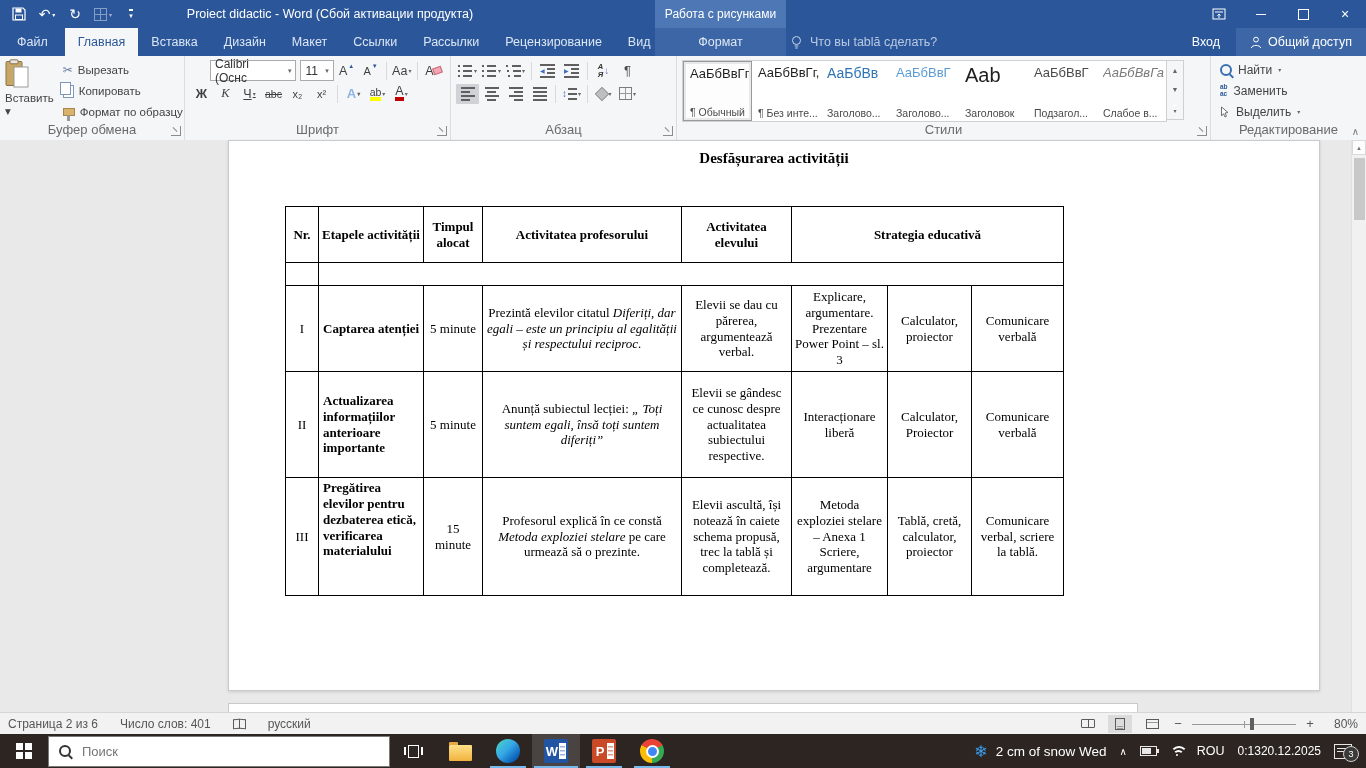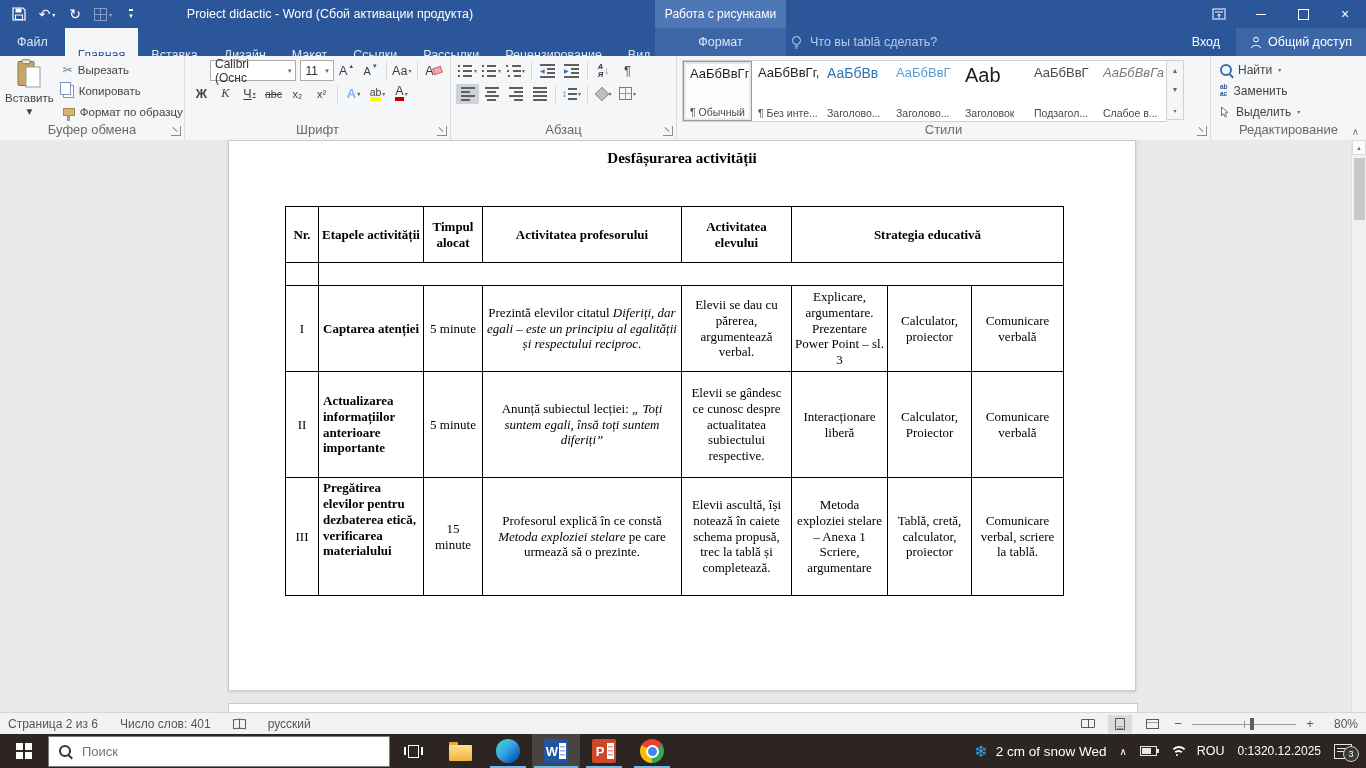--- a/index.html
+++ b/index.html
@@ -25,7 +25,7 @@
   .minbar{width:10px;height:1px;background:#fff;display:inline-block;}
   
   .tabrow{position:absolute;left:0;top:28px;width:1366px;height:28px;background:#2b579a;display:flex;align-items:stretch;color:#dce6f4;font-size:12.5px;}
-  .tab{padding:13px 13px;line-height:28px;white-space:nowrap;}
+  .tab{padding:0 13px;line-height:28px;white-space:nowrap;}
   .tab.file{padding:0 17px;}
   .tab.active{background:#f5f6f7;color:#2b579a;}
   .ctxstrip{position:absolute;left:655px;top:0;width:131px;height:28px;background:#3c66a6;text-align:center;}

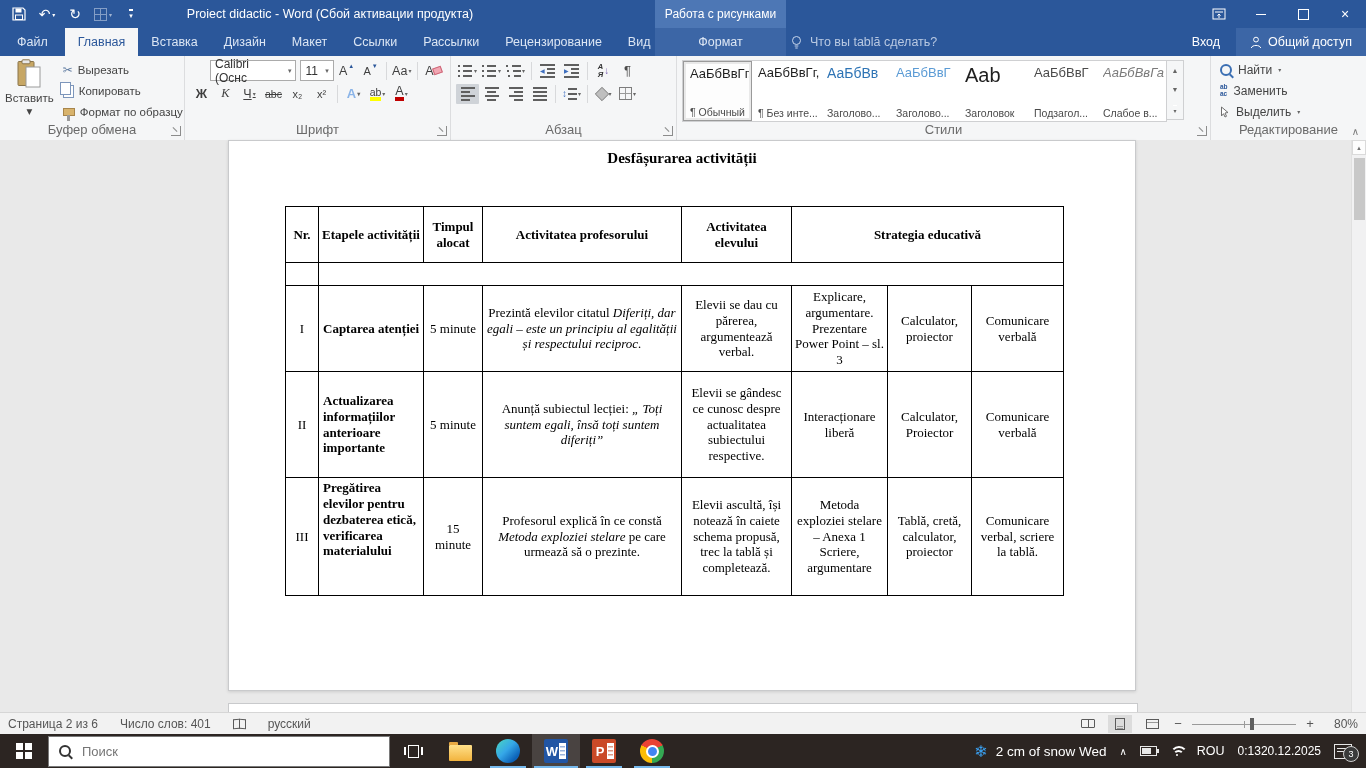--- a/index.html
+++ b/index.html
@@ -45,7 +45,7 @@
   
   .g-clip{width:185px;}
   .clipwrap{display:flex;gap:6px;}
-  .pastebtn{width:52px;text-align:center;font-size:11.5px;color:#444;}
+  .pastebtn{width:52px;font-size:11.5px;color:#444;}
   .pastebtn .lab{margin-top:1px;}
   .sbcol{display:flex;flex-direction:column;gap:1px;padding-top:1px;}
   .sbtn{display:flex;align-items:center;gap:5px;height:20px;font-size:11.5px;color:#444;padding:0 3px;white-space:nowrap;}

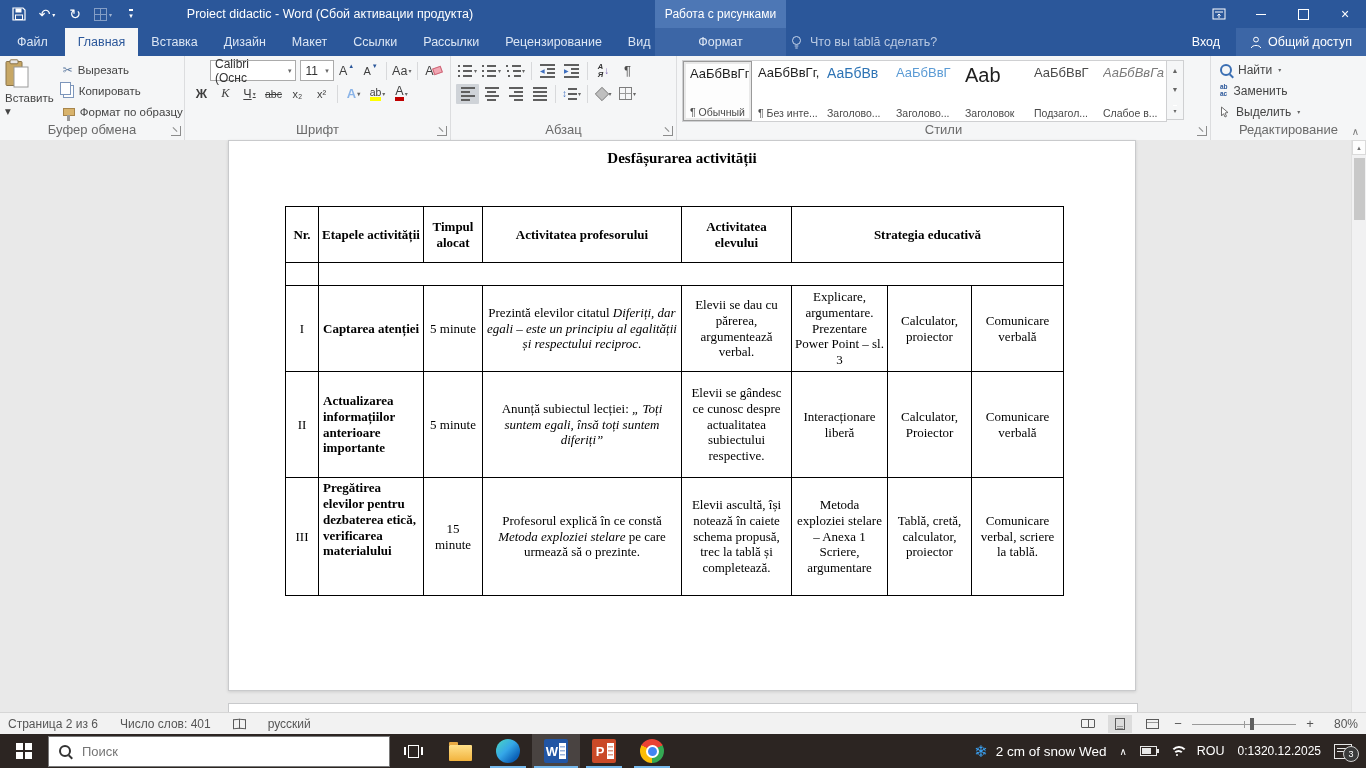--- a/index.html
+++ b/index.html
@@ -120,7 +120,7 @@
   .repl{display:inline-flex;flex-direction:column;font-size:6.5px;line-height:1.05;color:#2b579a;font-weight:bold;}
   
   .docarea{position:absolute;left:0;top:140px;width:1366px;height:572px;background:#e9e9e9;}
-  .page{position:absolute;left:228px;top:0;width:908px;height:551px;background:#fff;border:1px solid #c9cacc;box-sizing:border-box;box-shadow:0 1px 3px rgba(0,0,0,.12);}
+  .page{position:absolute;left:228px;top:0;width:1092px;height:551px;background:#fff;border:1px solid #c9cacc;box-sizing:border-box;box-shadow:0 1px 3px rgba(0,0,0,.12);}
   .page2{position:absolute;left:228px;top:563px;width:910px;height:9px;background:#fff;border:1px solid #c9cacc;border-bottom:none;box-sizing:border-box;}
   .doctitle{margin-top:9px;text-align:center;font-family:"Liberation Serif",serif;font-weight:bold;font-size:15px;color:#000;}
   .dtable{border-collapse:collapse;table-layout:fixed;width:778px;margin:39px 0 0 56px;font-family:"Liberation Serif",serif;font-size:13px;color:#000;}

